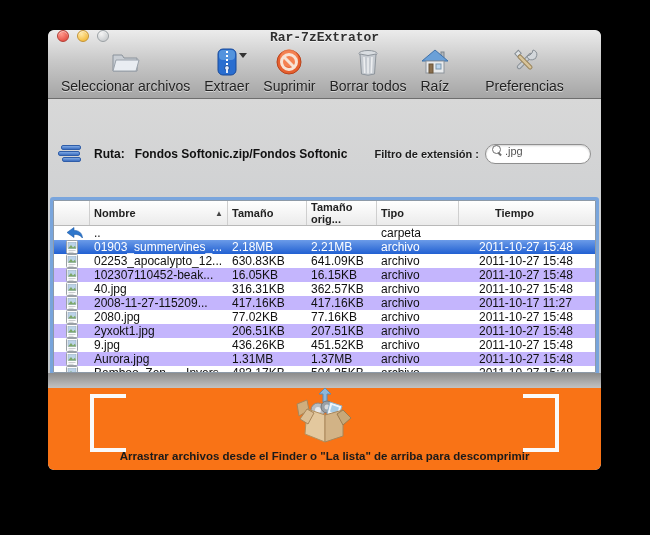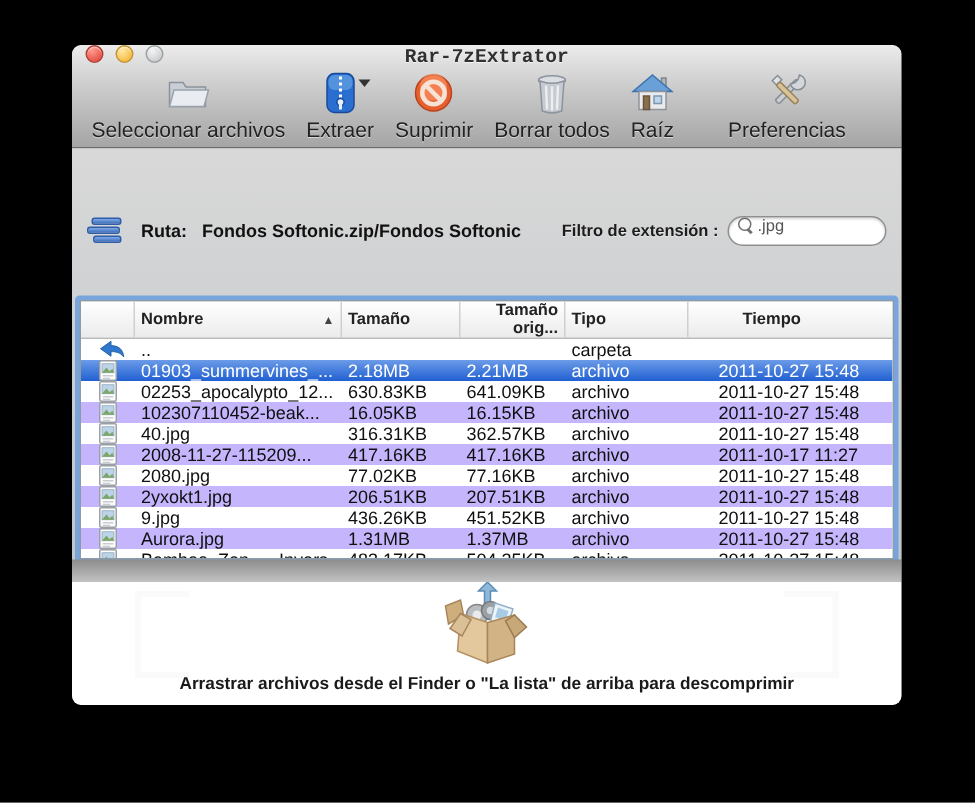--- a/index.html
+++ b/index.html
@@ -83,7 +83,7 @@
     border-bottom:1px solid #b9b9b9;
     font-size:11px;font-weight:bold;color:#222;
   }
-  .th{display:flex;align-items:center;padding:0 4px;border-right:1px solid #cfcfcf;box-sizing:border-box;text-align:right;}
+  .th{display:flex;align-items:center;padding:0 4px;border-right:1px solid #cfcfcf;box-sizing:border-box;}
   .th:last-child{border-right:none;}
   .sort{margin-left:auto;font-size:8px;color:#444;padding-left:4px;}
   .tbody{flex:1;display:flex;flex-direction:column;}

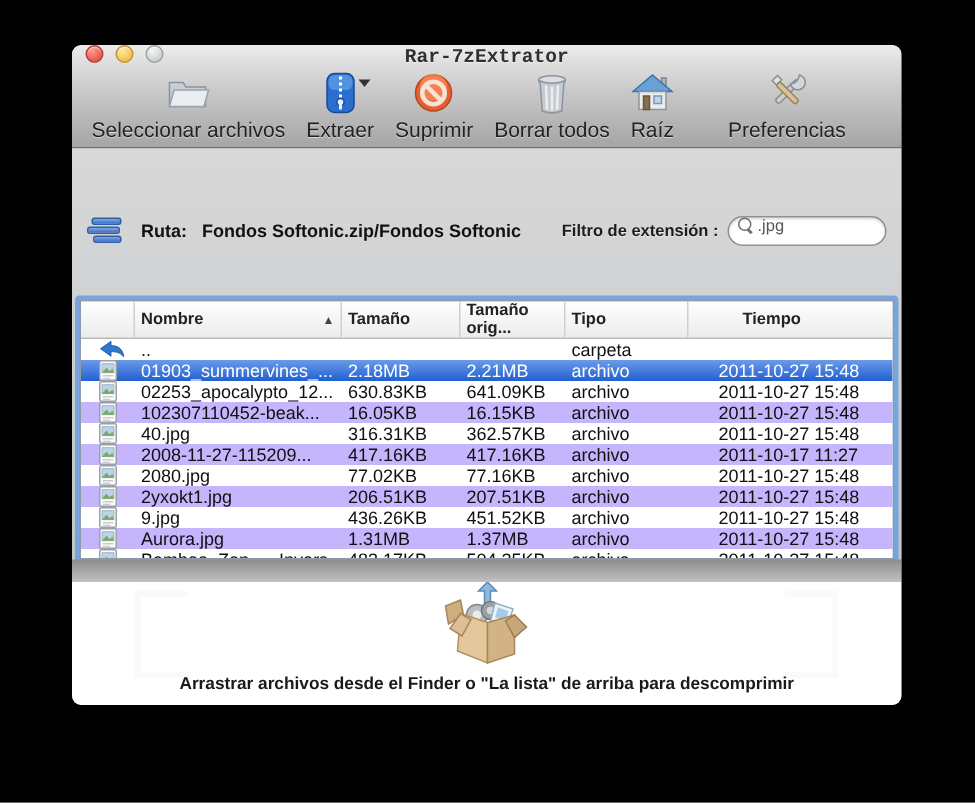--- a/index.html
+++ b/index.html
@@ -112,7 +112,7 @@
   }
   .dropzone{
     position:absolute;left:0;right:0;top:358px;bottom:0;
-    background:#ffffff;border-radius:0 0 6px 6px;
+    background:#f97316;border-radius:0 0 6px 6px;
   }
   .bracket{position:absolute;width:32px;height:50px;top:6px;}
   .bracket.left{left:42px;border-left:4px solid #fafafa;border-top:4px solid #fafafa;border-bottom:4px solid #fafafa;}

